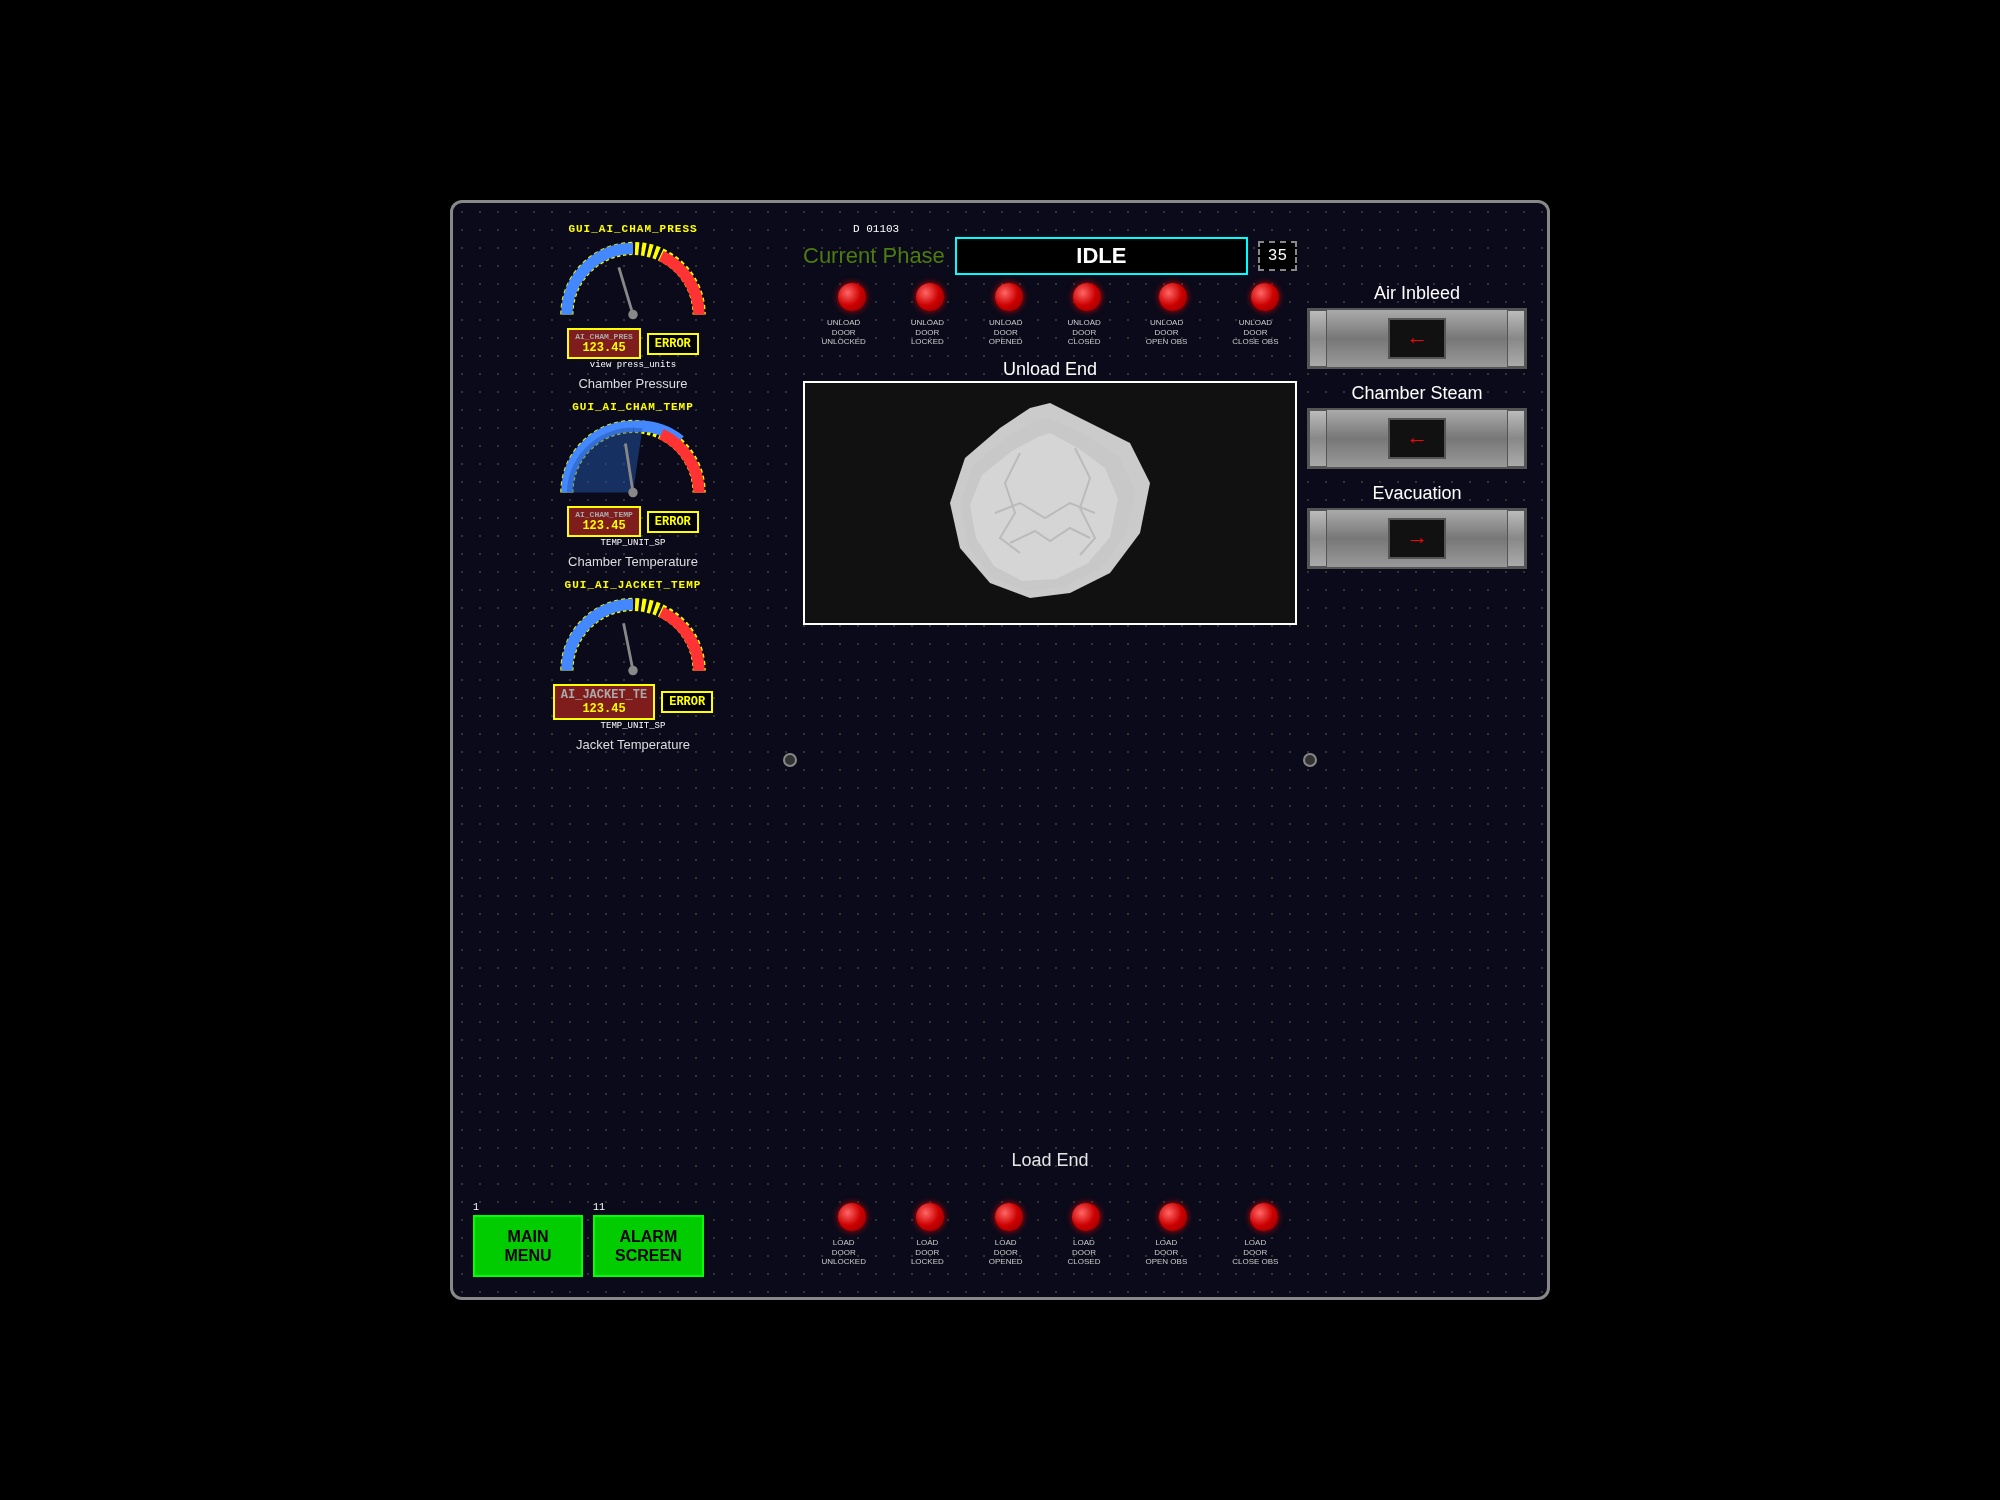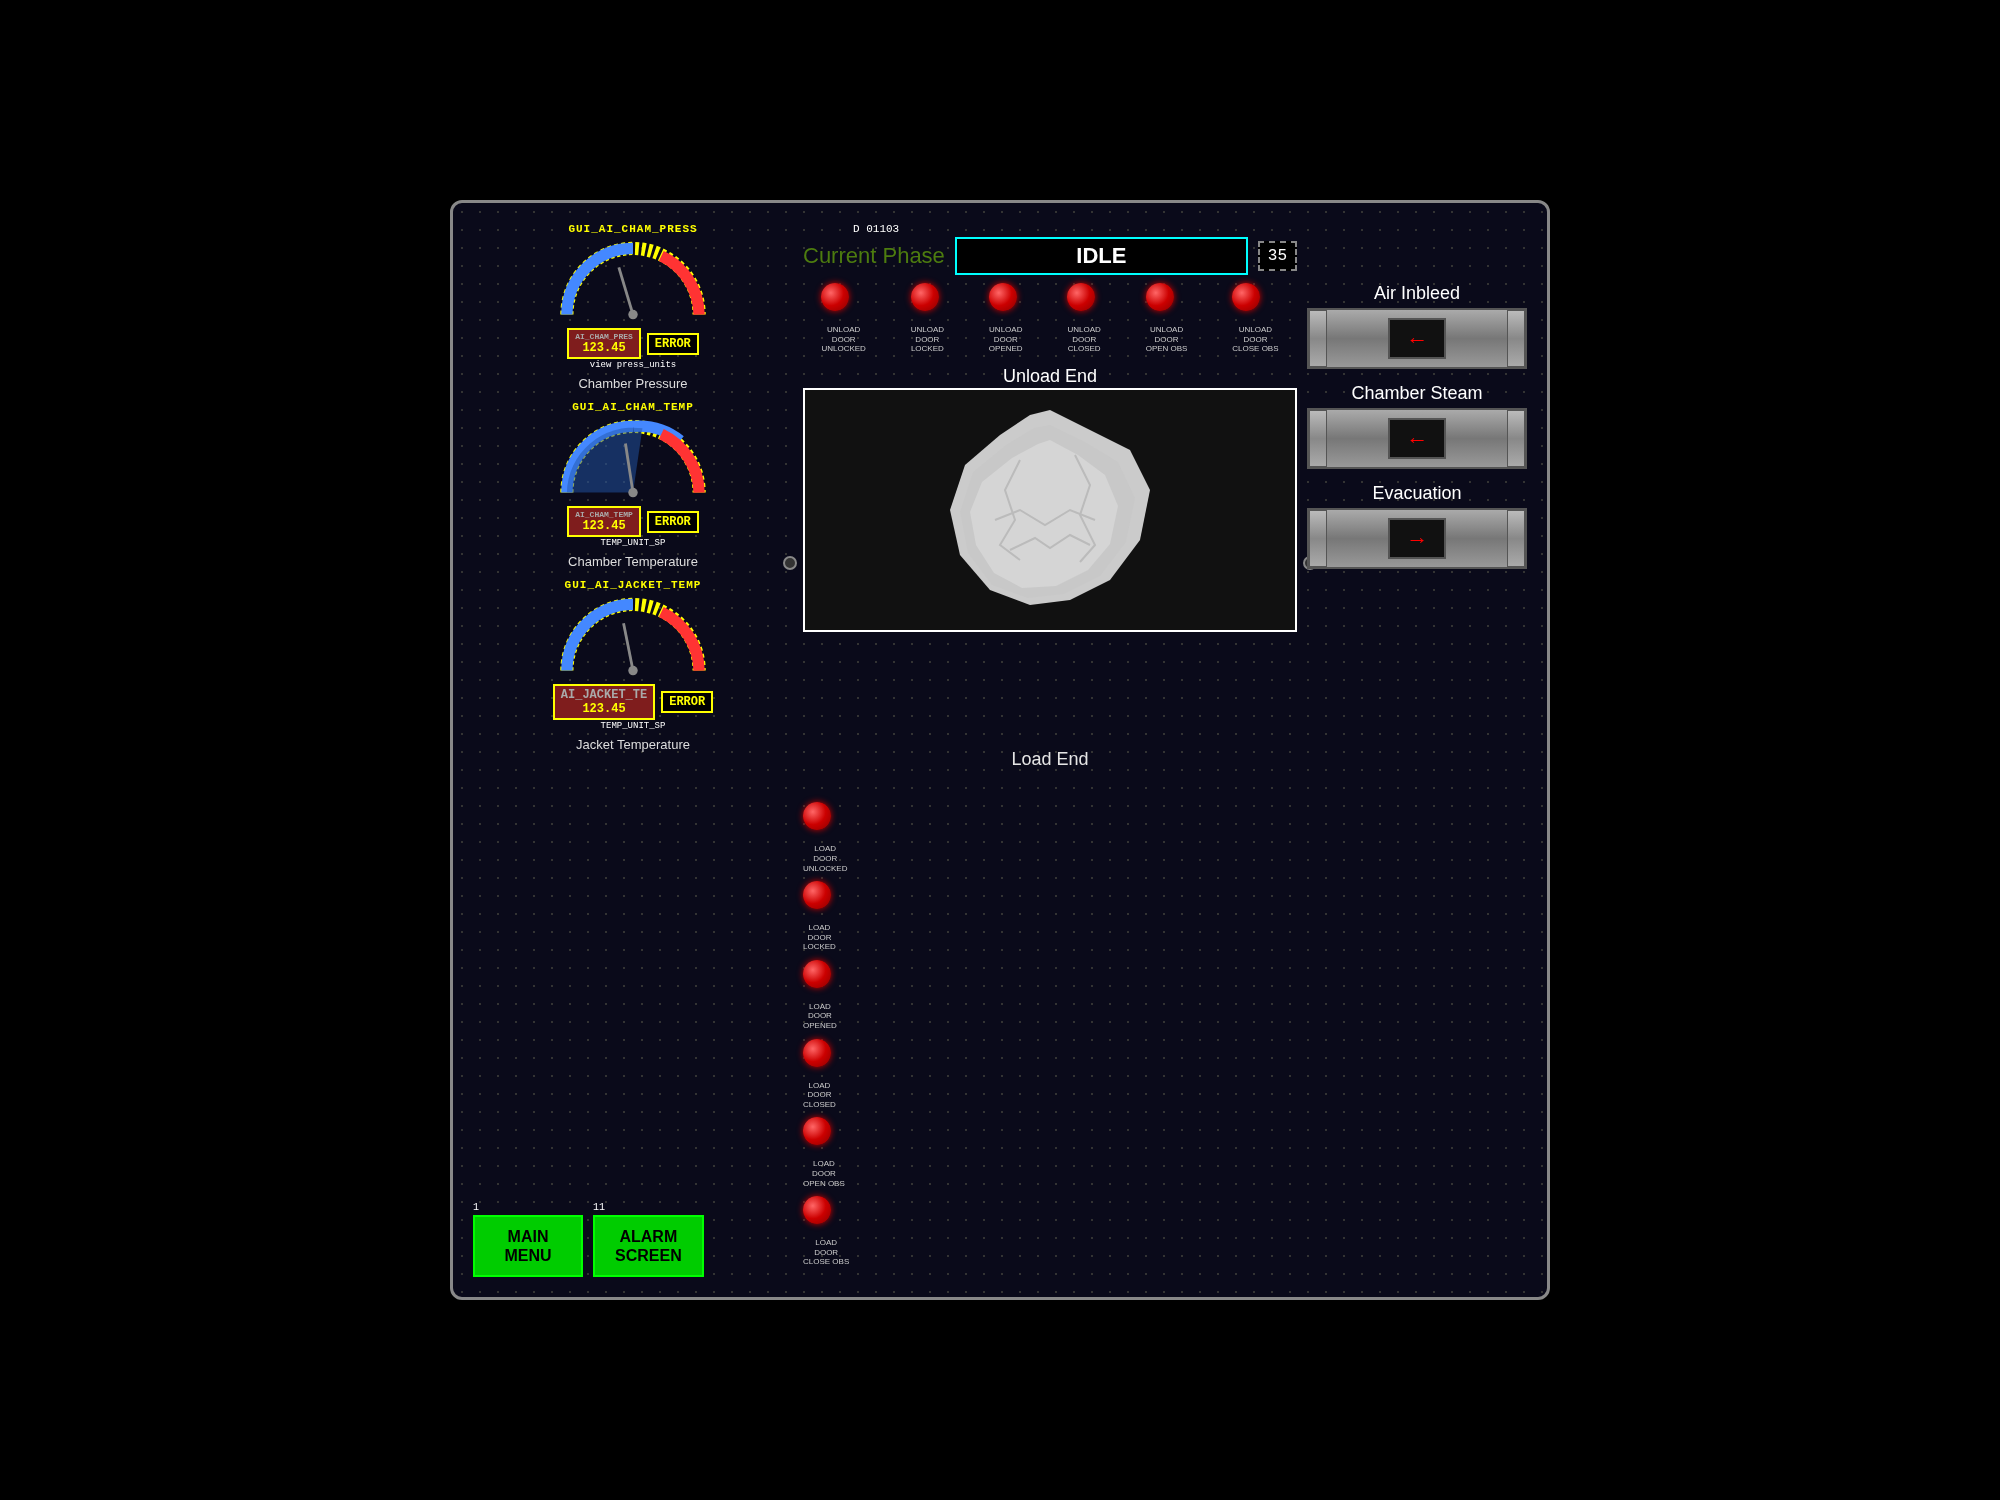--- a/index.html
+++ b/index.html
@@ -174,8 +174,8 @@
     .indicator-item {
       display: flex;
       flex-direction: column;
-      align-items: flex-start;
-      gap: 14px;
+      align-items: flex-end;
+      gap: 7px;
     }
     .red-lamp {
       width: 28px;

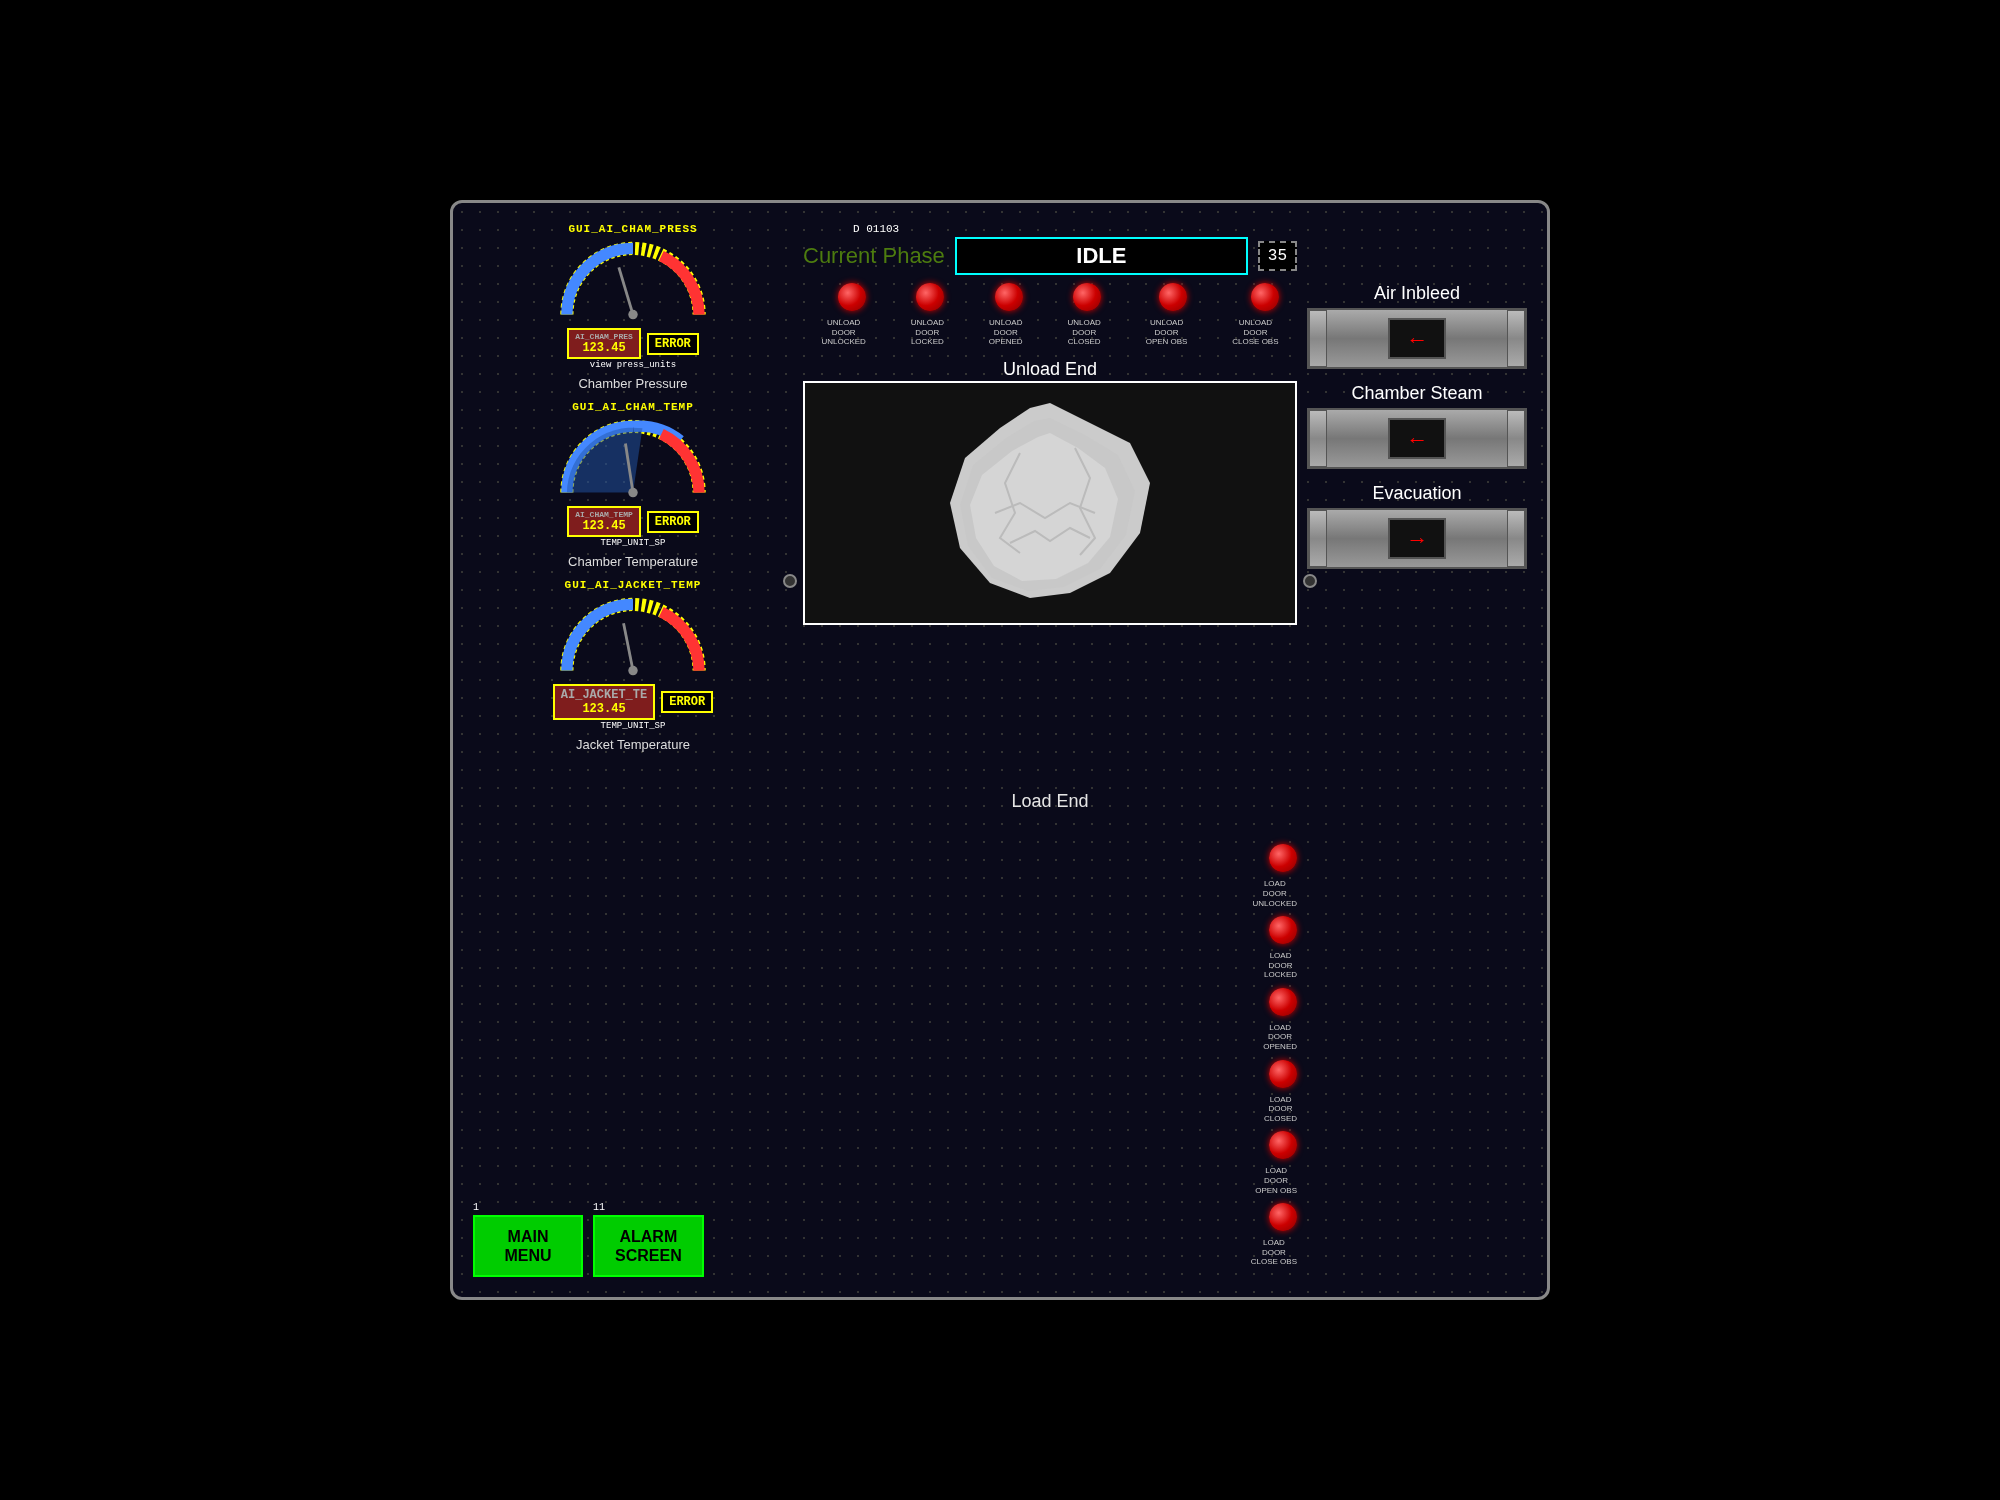--- a/index.html
+++ b/index.html
@@ -463,7 +463,7 @@
         <div class="chamber-label-bottom">Load End</div>
       </div>
 
-      <div class="indicator-row" style="margin-top: 30px; flex-direction: column;">
+      <div class="indicator-row" style="margin-top: 30px;">
         <div class="indicator-item">
           <div class="red-lamp"></div>
           <div class="lamp-label">LOAD<br>DOOR<br>UNLOCKED</div>

